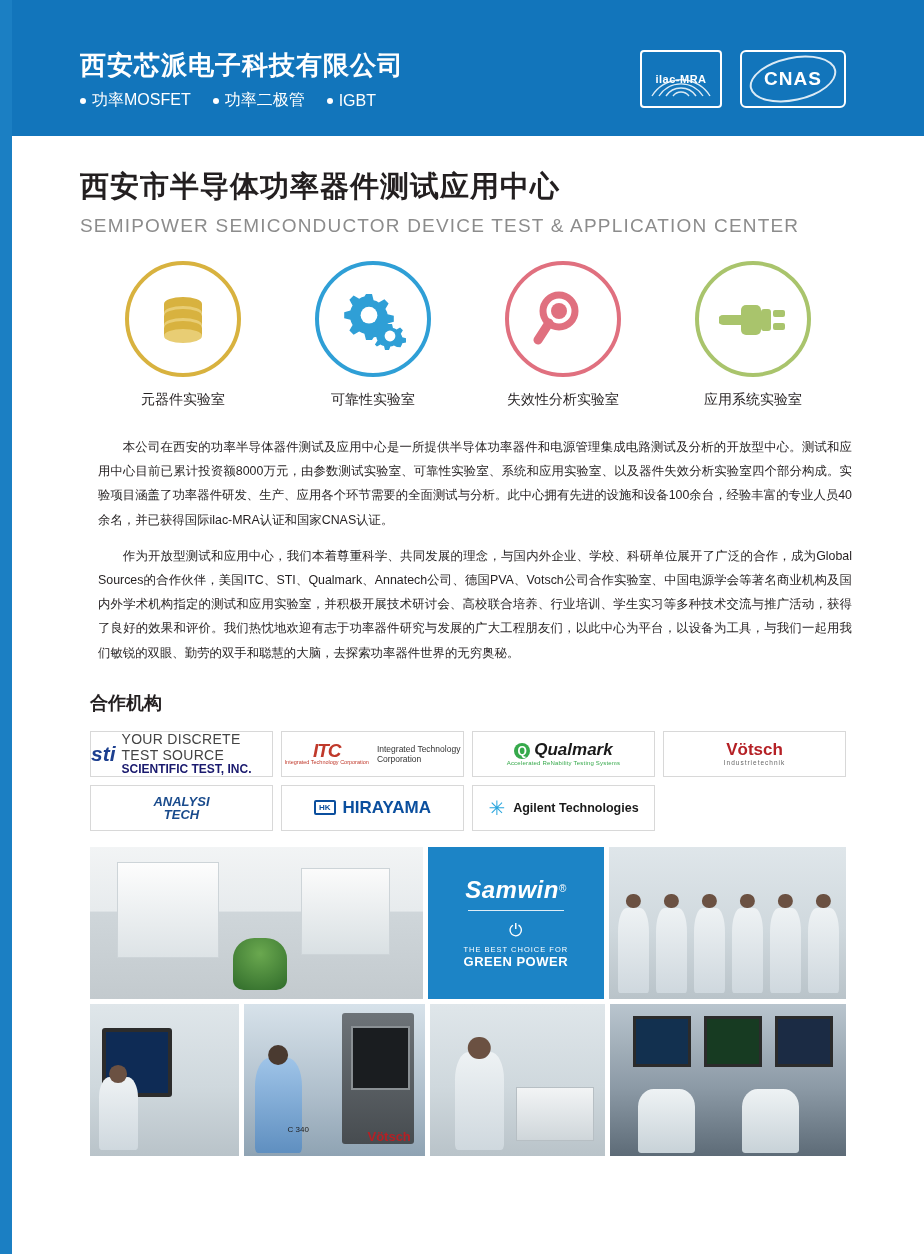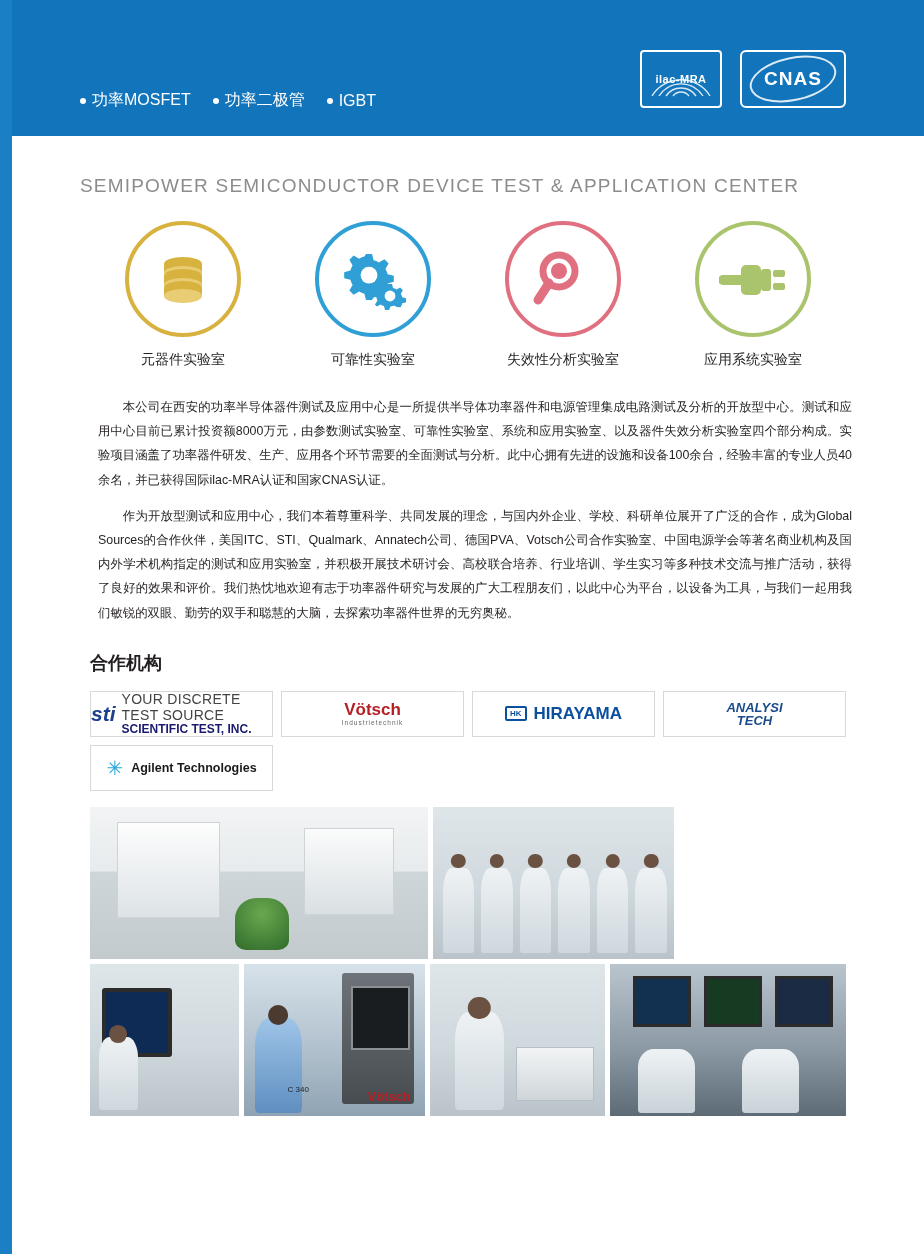--- a/index.html
+++ b/index.html
@@ -309,6 +309,7 @@
 <div class="page">
 
   <div class="header">
+    <div class="company-name">西安芯派电子科技有限公司</div>
 
     <div class="product-list">
       <span class="product-item">

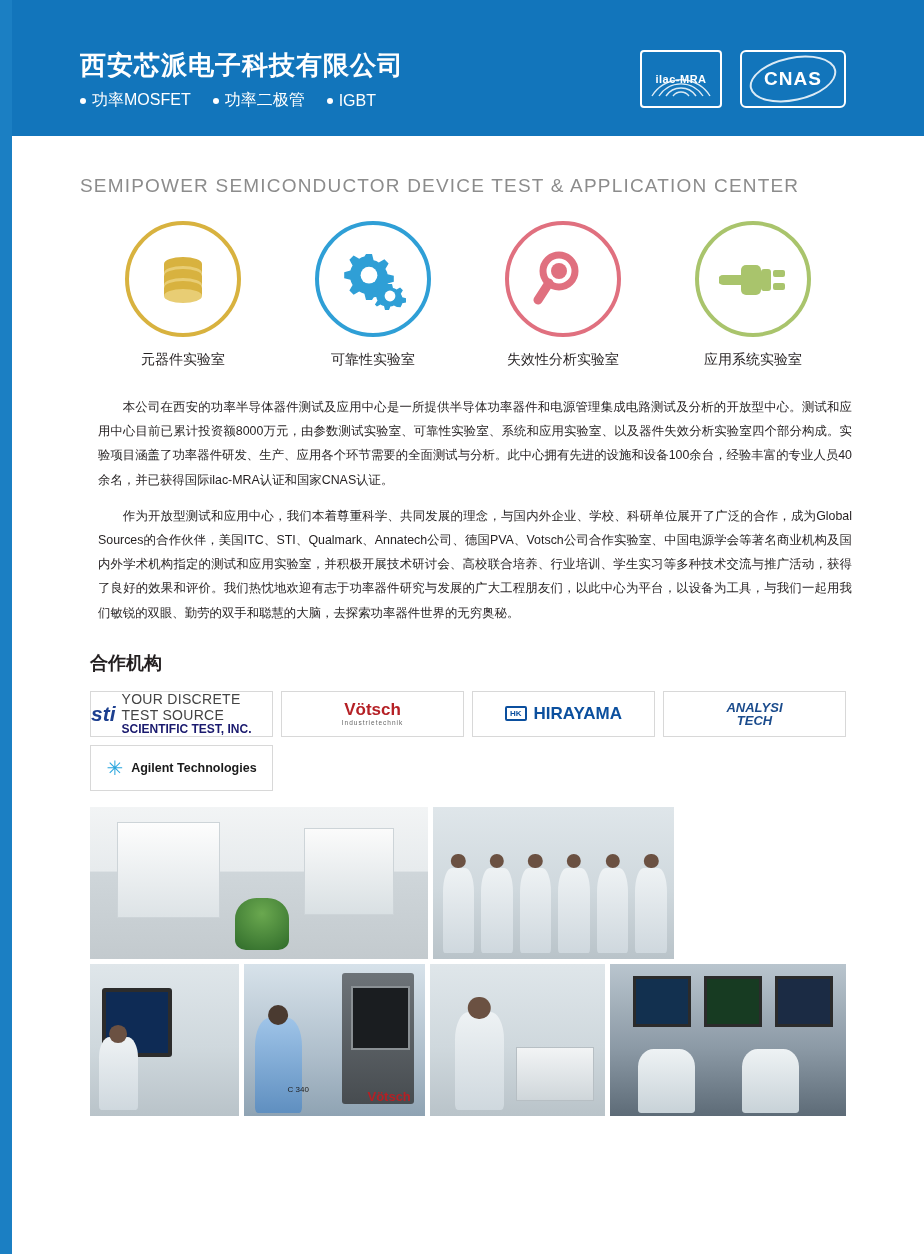--- a/index.html
+++ b/index.html
@@ -347,6 +347,7 @@
   <div class="header-rule"></div>
 
   <div class="title-zone">
+    <div class="main-title">西安市半导体功率器件测试应用中心</div>
     <div class="sub-title">SEMIPOWER SEMICONDUCTOR DEVICE TEST &amp; APPLICATION CENTER</div>
   </div>
 

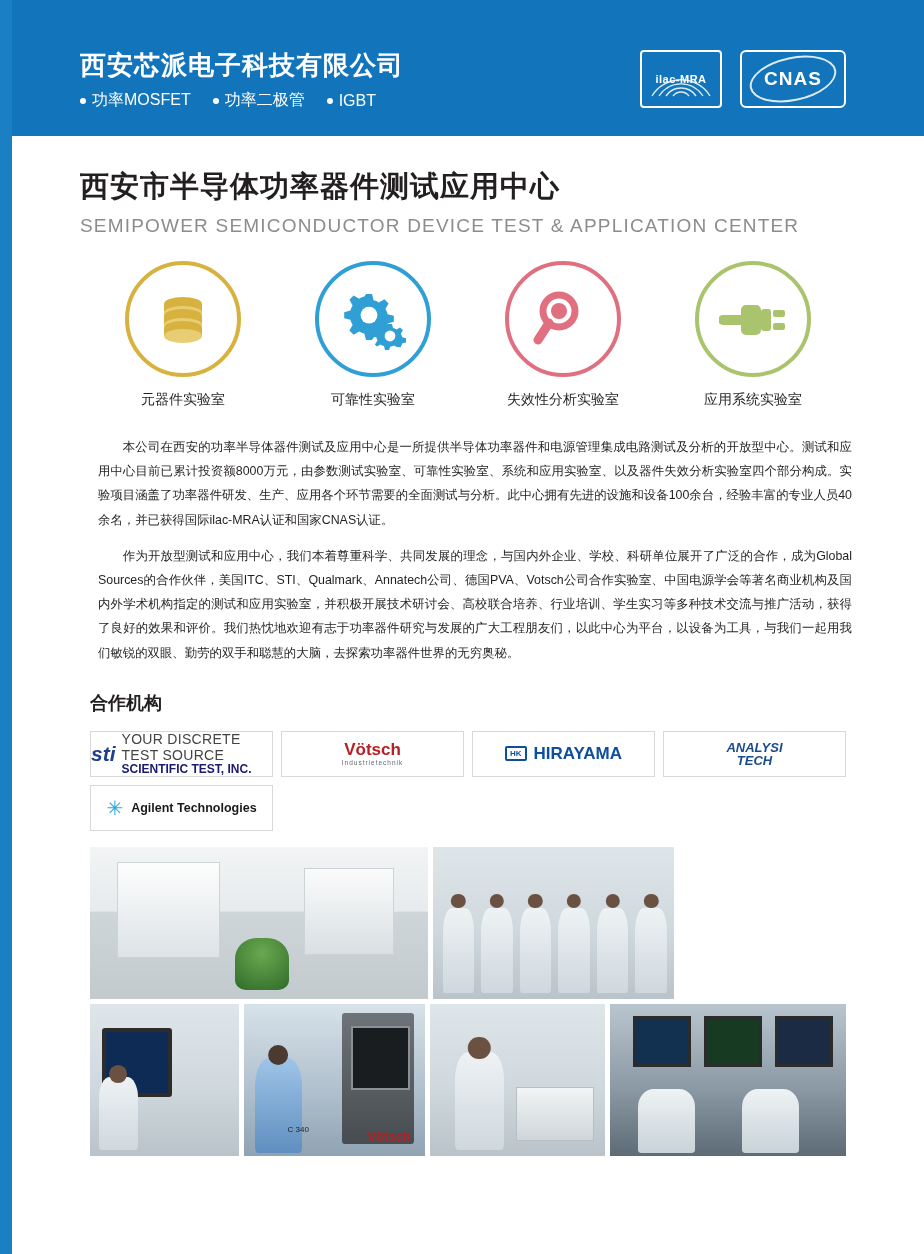--- a/index.html
+++ b/index.html
@@ -434,6 +434,18 @@
       </div>
     </div>
 
+    <div class="partner-cell">
+      <div class="p-itc">
+        <span style="text-align:center;line-height:1;">
+          <span class="mark" style="display:block">ITC</span>
+          <span class="sub" style="display:block">Integrated Technology Corporation</span>
+        </span>
+        <span class="txt">
+          <span style="display:block">Integrated Technology</span>
+          <span style="display:block">Corporation</span>
+        </span>
+      </div>
+    </div>
 
 
     <div class="partner-cell">

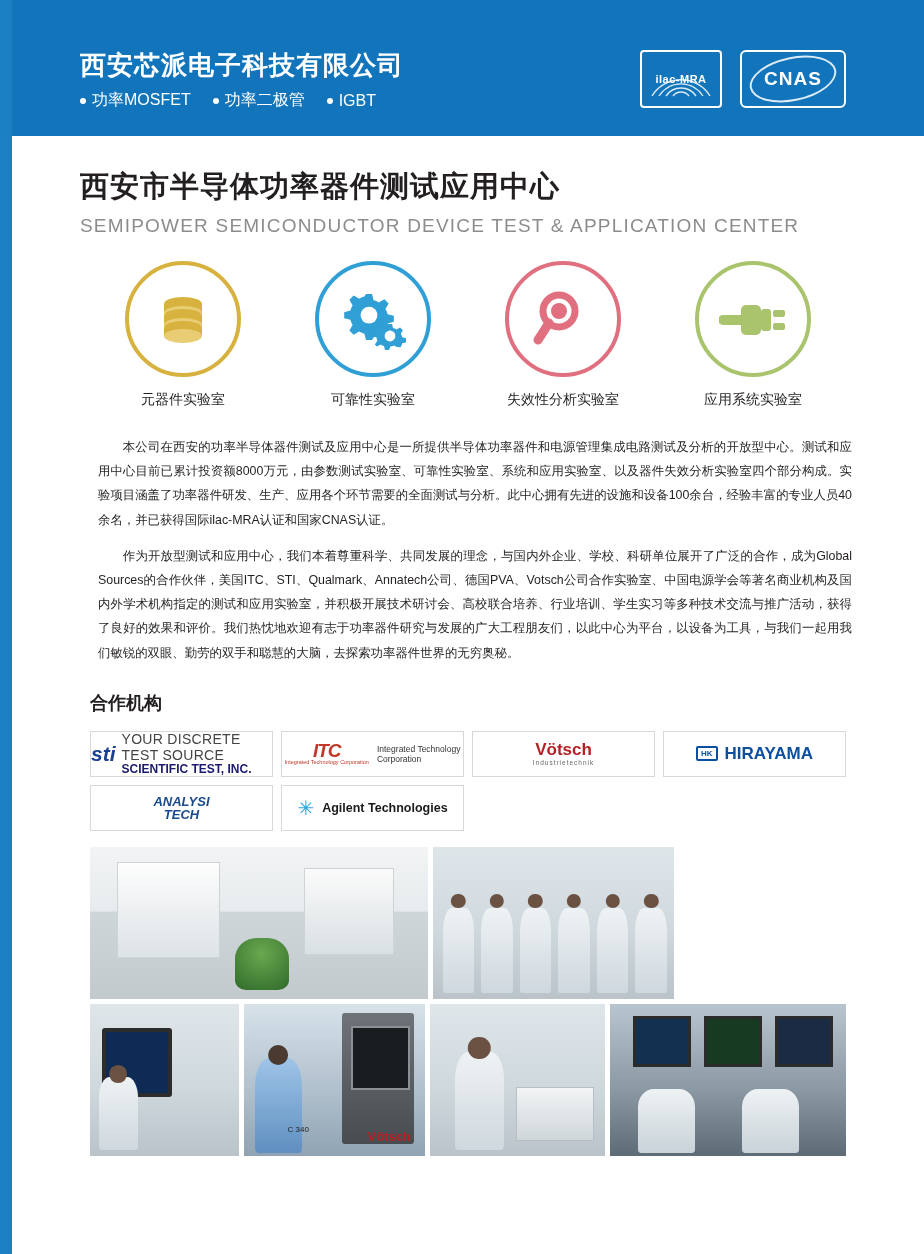--- a/index.html
+++ b/index.html
@@ -447,6 +447,14 @@
       </div>
     </div>
 
+    <div class="partner-cell">
+      <div class="p-qual">
+        <span class="mark">
+          <span class="q">Q</span><span>Qualmark</span>
+        </span>
+        <span class="sub" style="display:block">Accelerated ReNability Testing Systems</span>
+      </div>
+    </div>
 
     <div class="partner-cell">
       <div class="p-votsch">

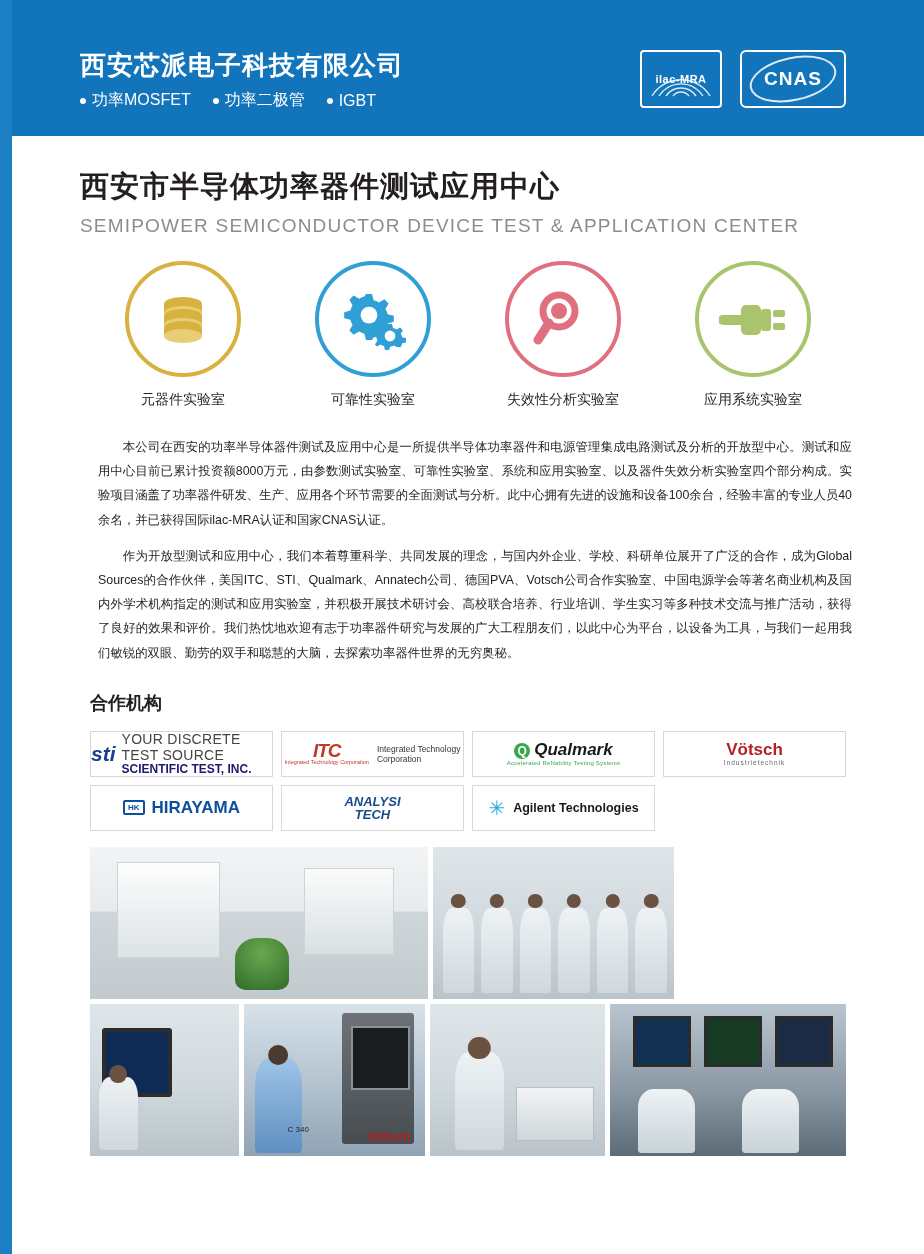--- a/index.html
+++ b/index.html
@@ -465,16 +465,16 @@
 
 
     <div class="partner-cell">
+      <div class="p-ana">
+        <span class="l1" style="display:block">ANALYSI</span>
+        <span class="l2" style="display:block">TECH</span>
+      </div>
+    </div>
+
+    <div class="partner-cell">
       <div class="p-hira">
         <span class="box">HK</span>
         <span class="mark">HIRAYAMA</span>
-      </div>
-    </div>
-
-    <div class="partner-cell">
-      <div class="p-ana">
-        <span class="l1" style="display:block">ANALYSI</span>
-        <span class="l2" style="display:block">TECH</span>
       </div>
     </div>
 

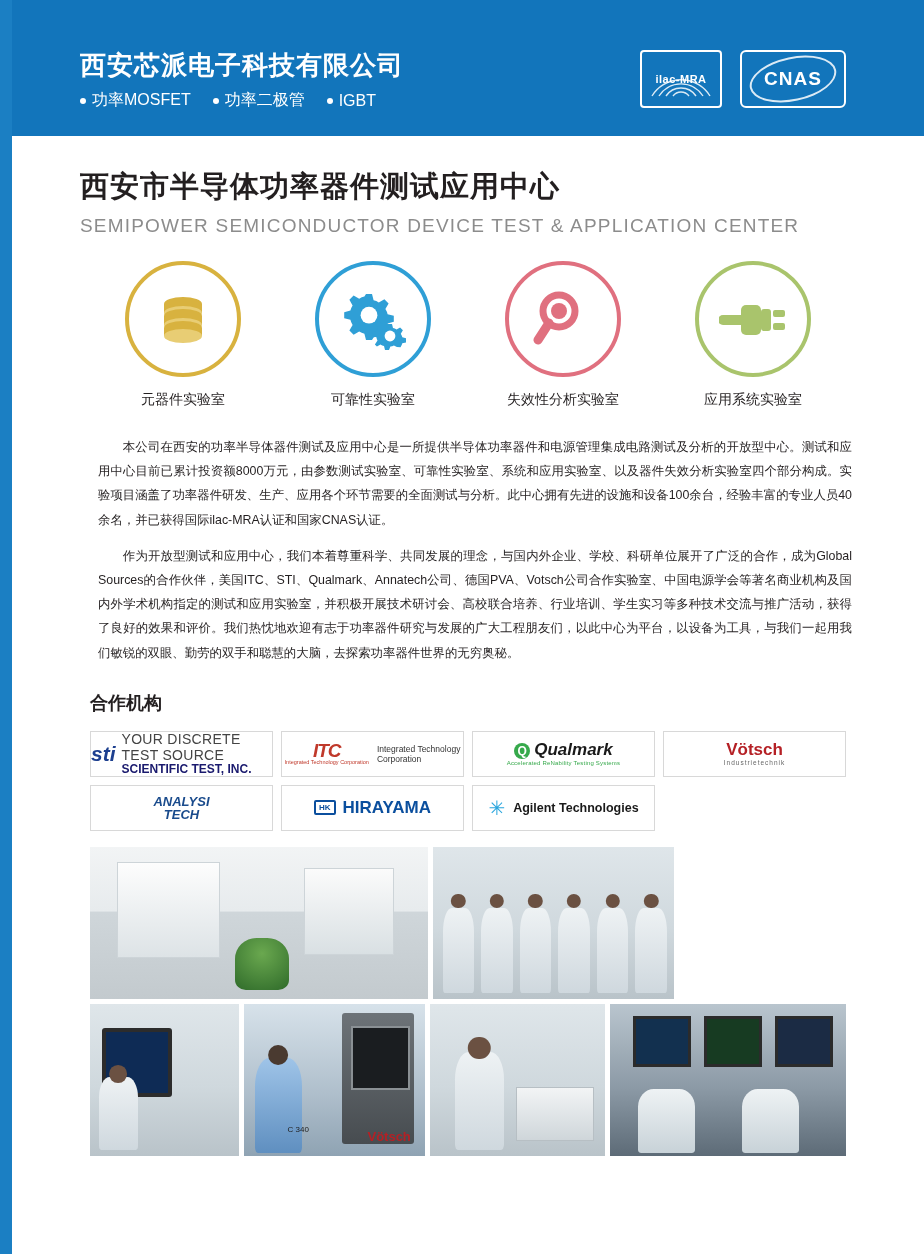--- a/index.html
+++ b/index.html
@@ -496,6 +496,17 @@
         </div>
       </div>
 
+      <div class="photo p2">
+        <div class="samwin">
+          <div>
+            <span class="brand">Samwin</span><span class="reg">®</span>
+          </div>
+          <div class="rule"></div>
+          <div class="pwr">⏻</div>
+          <div class="tag1">THE BEST CHOICE FOR</div>
+          <div class="tag2">GREEN POWER</div>
+        </div>
+      </div>
 
       <div class="photo p3">
         <div class="ph-people">

